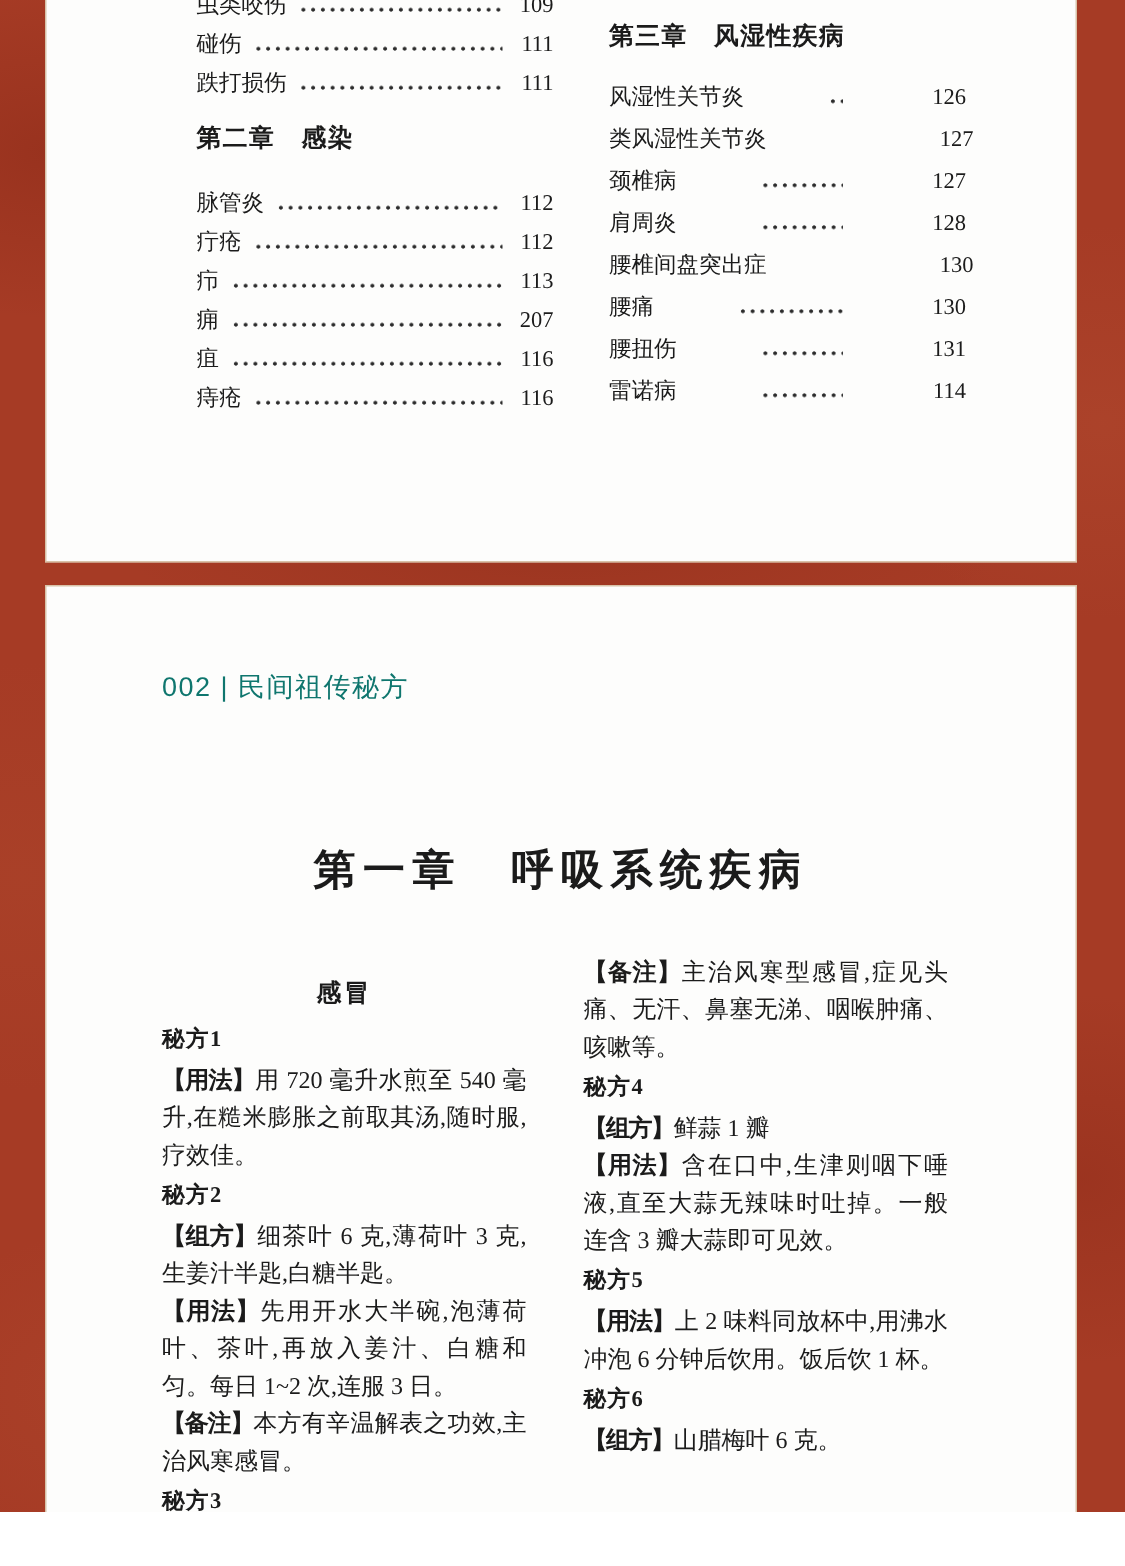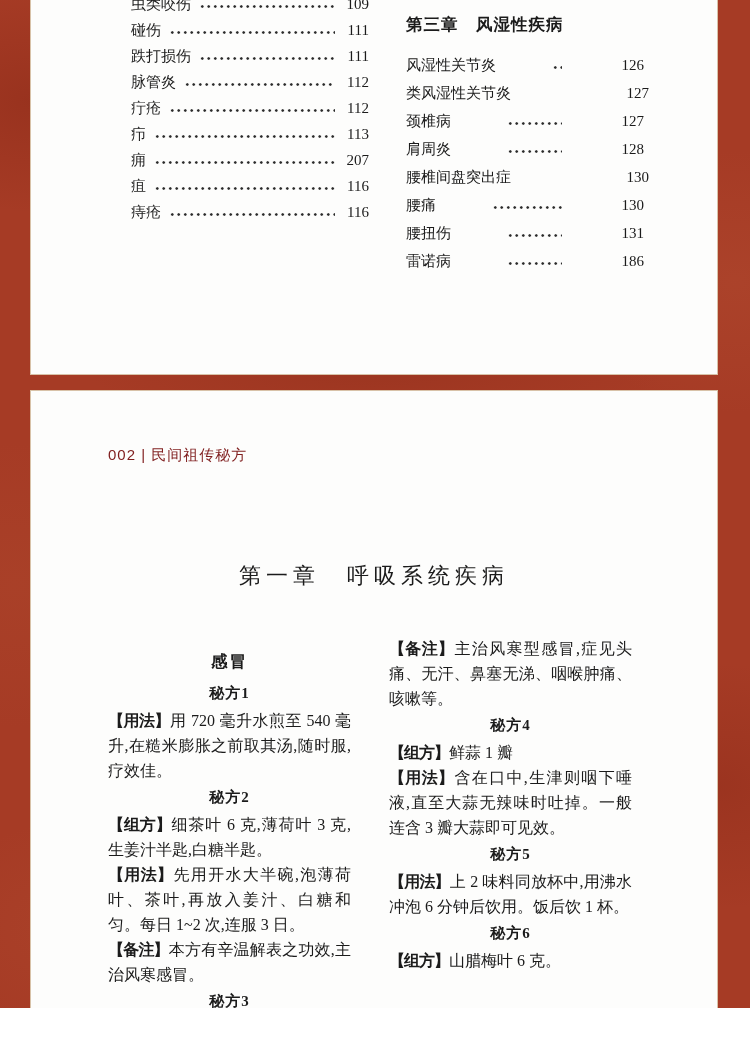--- a/index.html
+++ b/index.html
@@ -110,6 +110,7 @@
           <span class="toc-leader"></span>
           <span class="toc-page-num">111</span>
         </div>
+        <div class="toc-chapter">第二章　感染</div>
         <div class="toc-row">
           <span class="toc-title">脉管炎</span>
           <span class="toc-leader"></span>

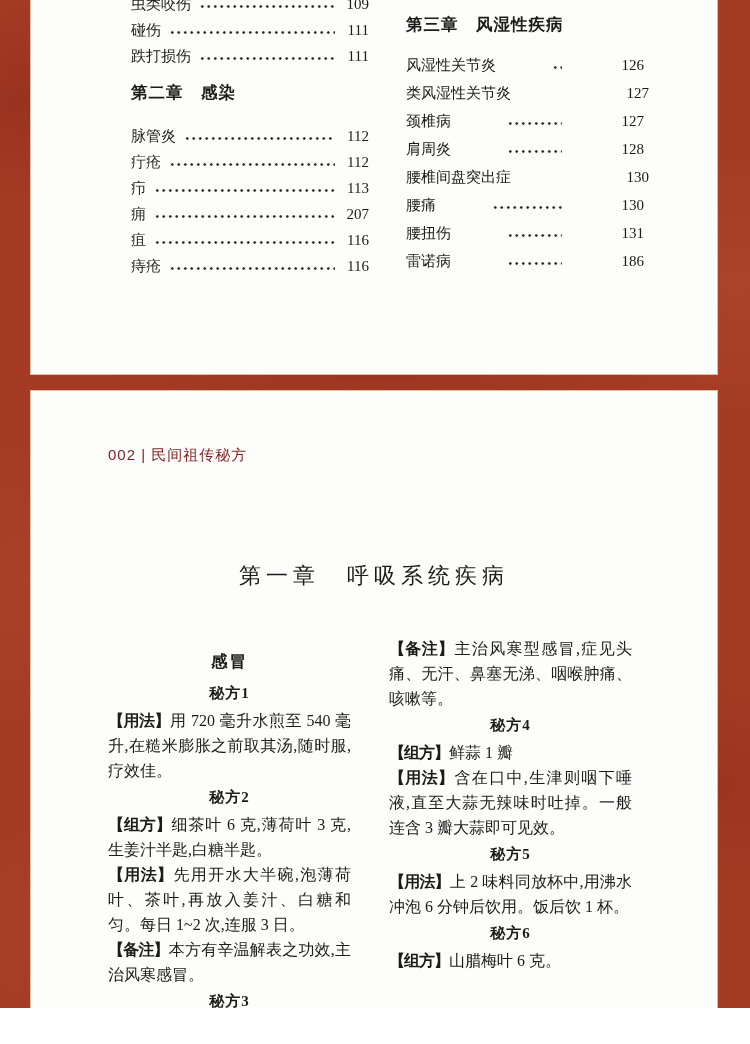--- a/index.html
+++ b/index.html
@@ -182,7 +182,7 @@
         <div class="toc-row">
           <span class="toc-title">雷诺病</span>
           <span class="toc-leader"></span>
-          <span class="toc-page-num">186</span>
+          <span class="toc-page-num">114</span>
         </div>
       </div>
   </div>

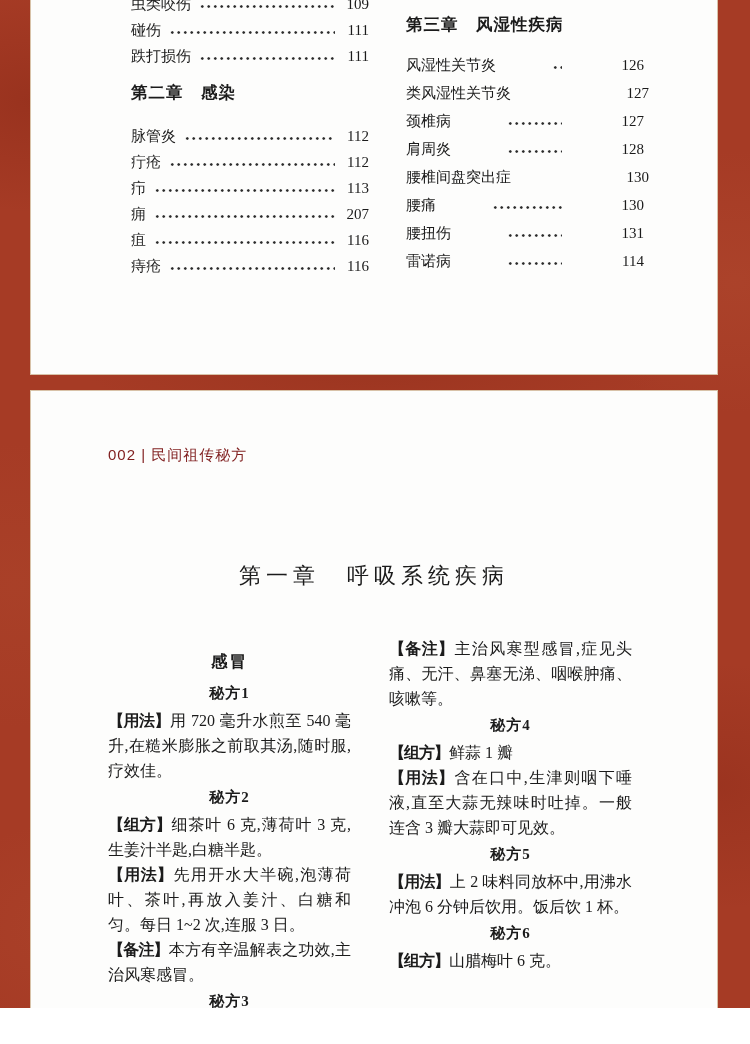--- a/index.html
+++ b/index.html
@@ -58,7 +58,7 @@
   .running-header{
     position:absolute;top:55px;left:77px;
     font-family:"Liberation Sans","DejaVu Sans",sans-serif;
-    font-size:15px;color:#7f1d1d;letter-spacing:1px;
+    font-size:18px;color:#0f766e;letter-spacing:1px;
   }
   .chapter-title{
     position:absolute;top:170px;left:0;right:0;

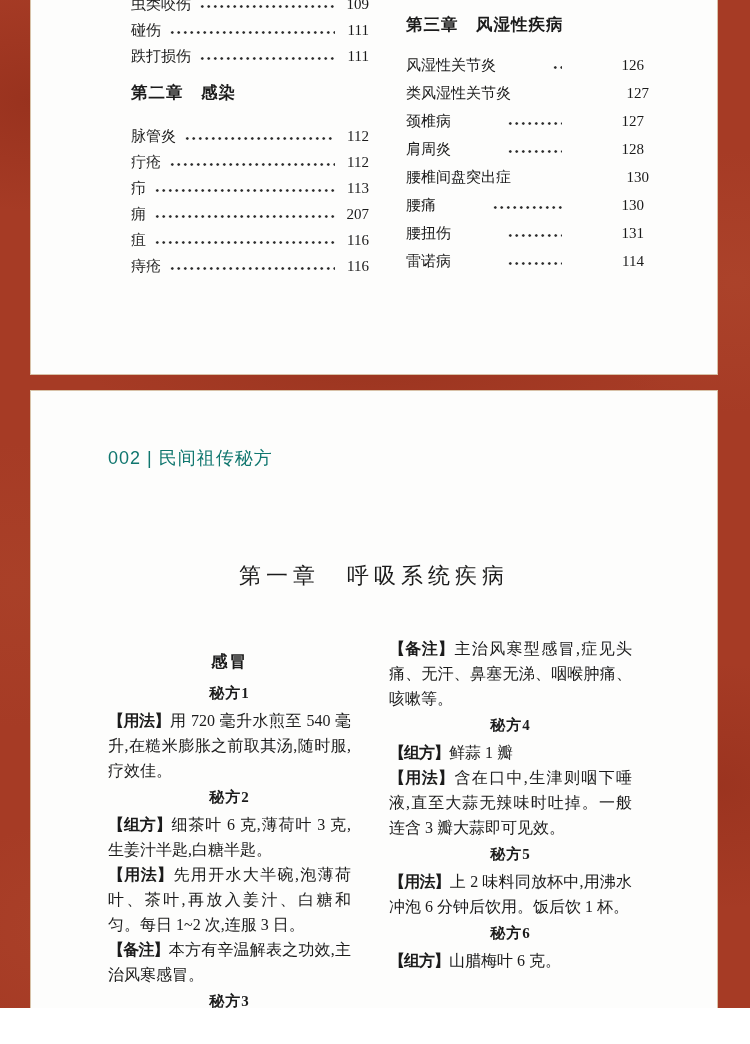--- a/index.html
+++ b/index.html
@@ -63,7 +63,7 @@
   .chapter-title{
     position:absolute;top:170px;left:0;right:0;
     text-align:center;
-    font-size:22px;letter-spacing:5px;font-weight:400;
+    font-size:28px;letter-spacing:5px;font-weight:700;
   }
   .body-columns{
     position:absolute;top:245px;left:77px;

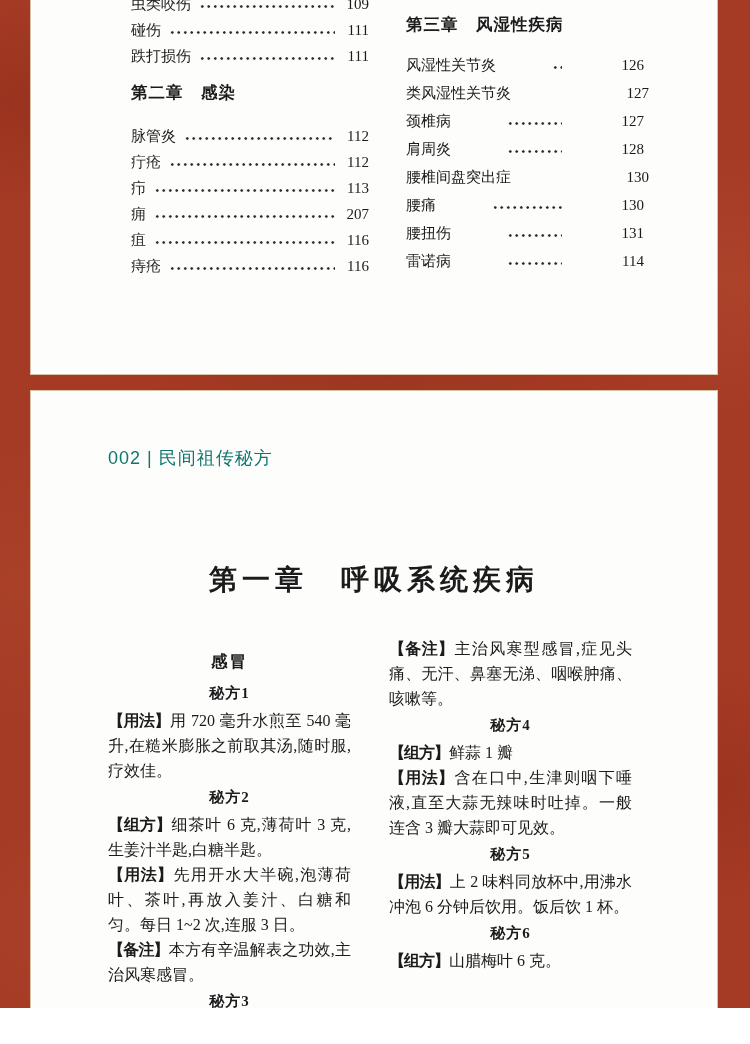--- a/index.html
+++ b/index.html
@@ -76,7 +76,7 @@
     line-height:25px;margin-bottom:7px;letter-spacing:2px;
   }
   .recipe-heading{
-    font-size:15px;font-weight:bold;text-align:center;
+    font-size:15px;font-weight:bold;
     line-height:25px;margin:2px 0;letter-spacing:1px;
   }
   .para{

